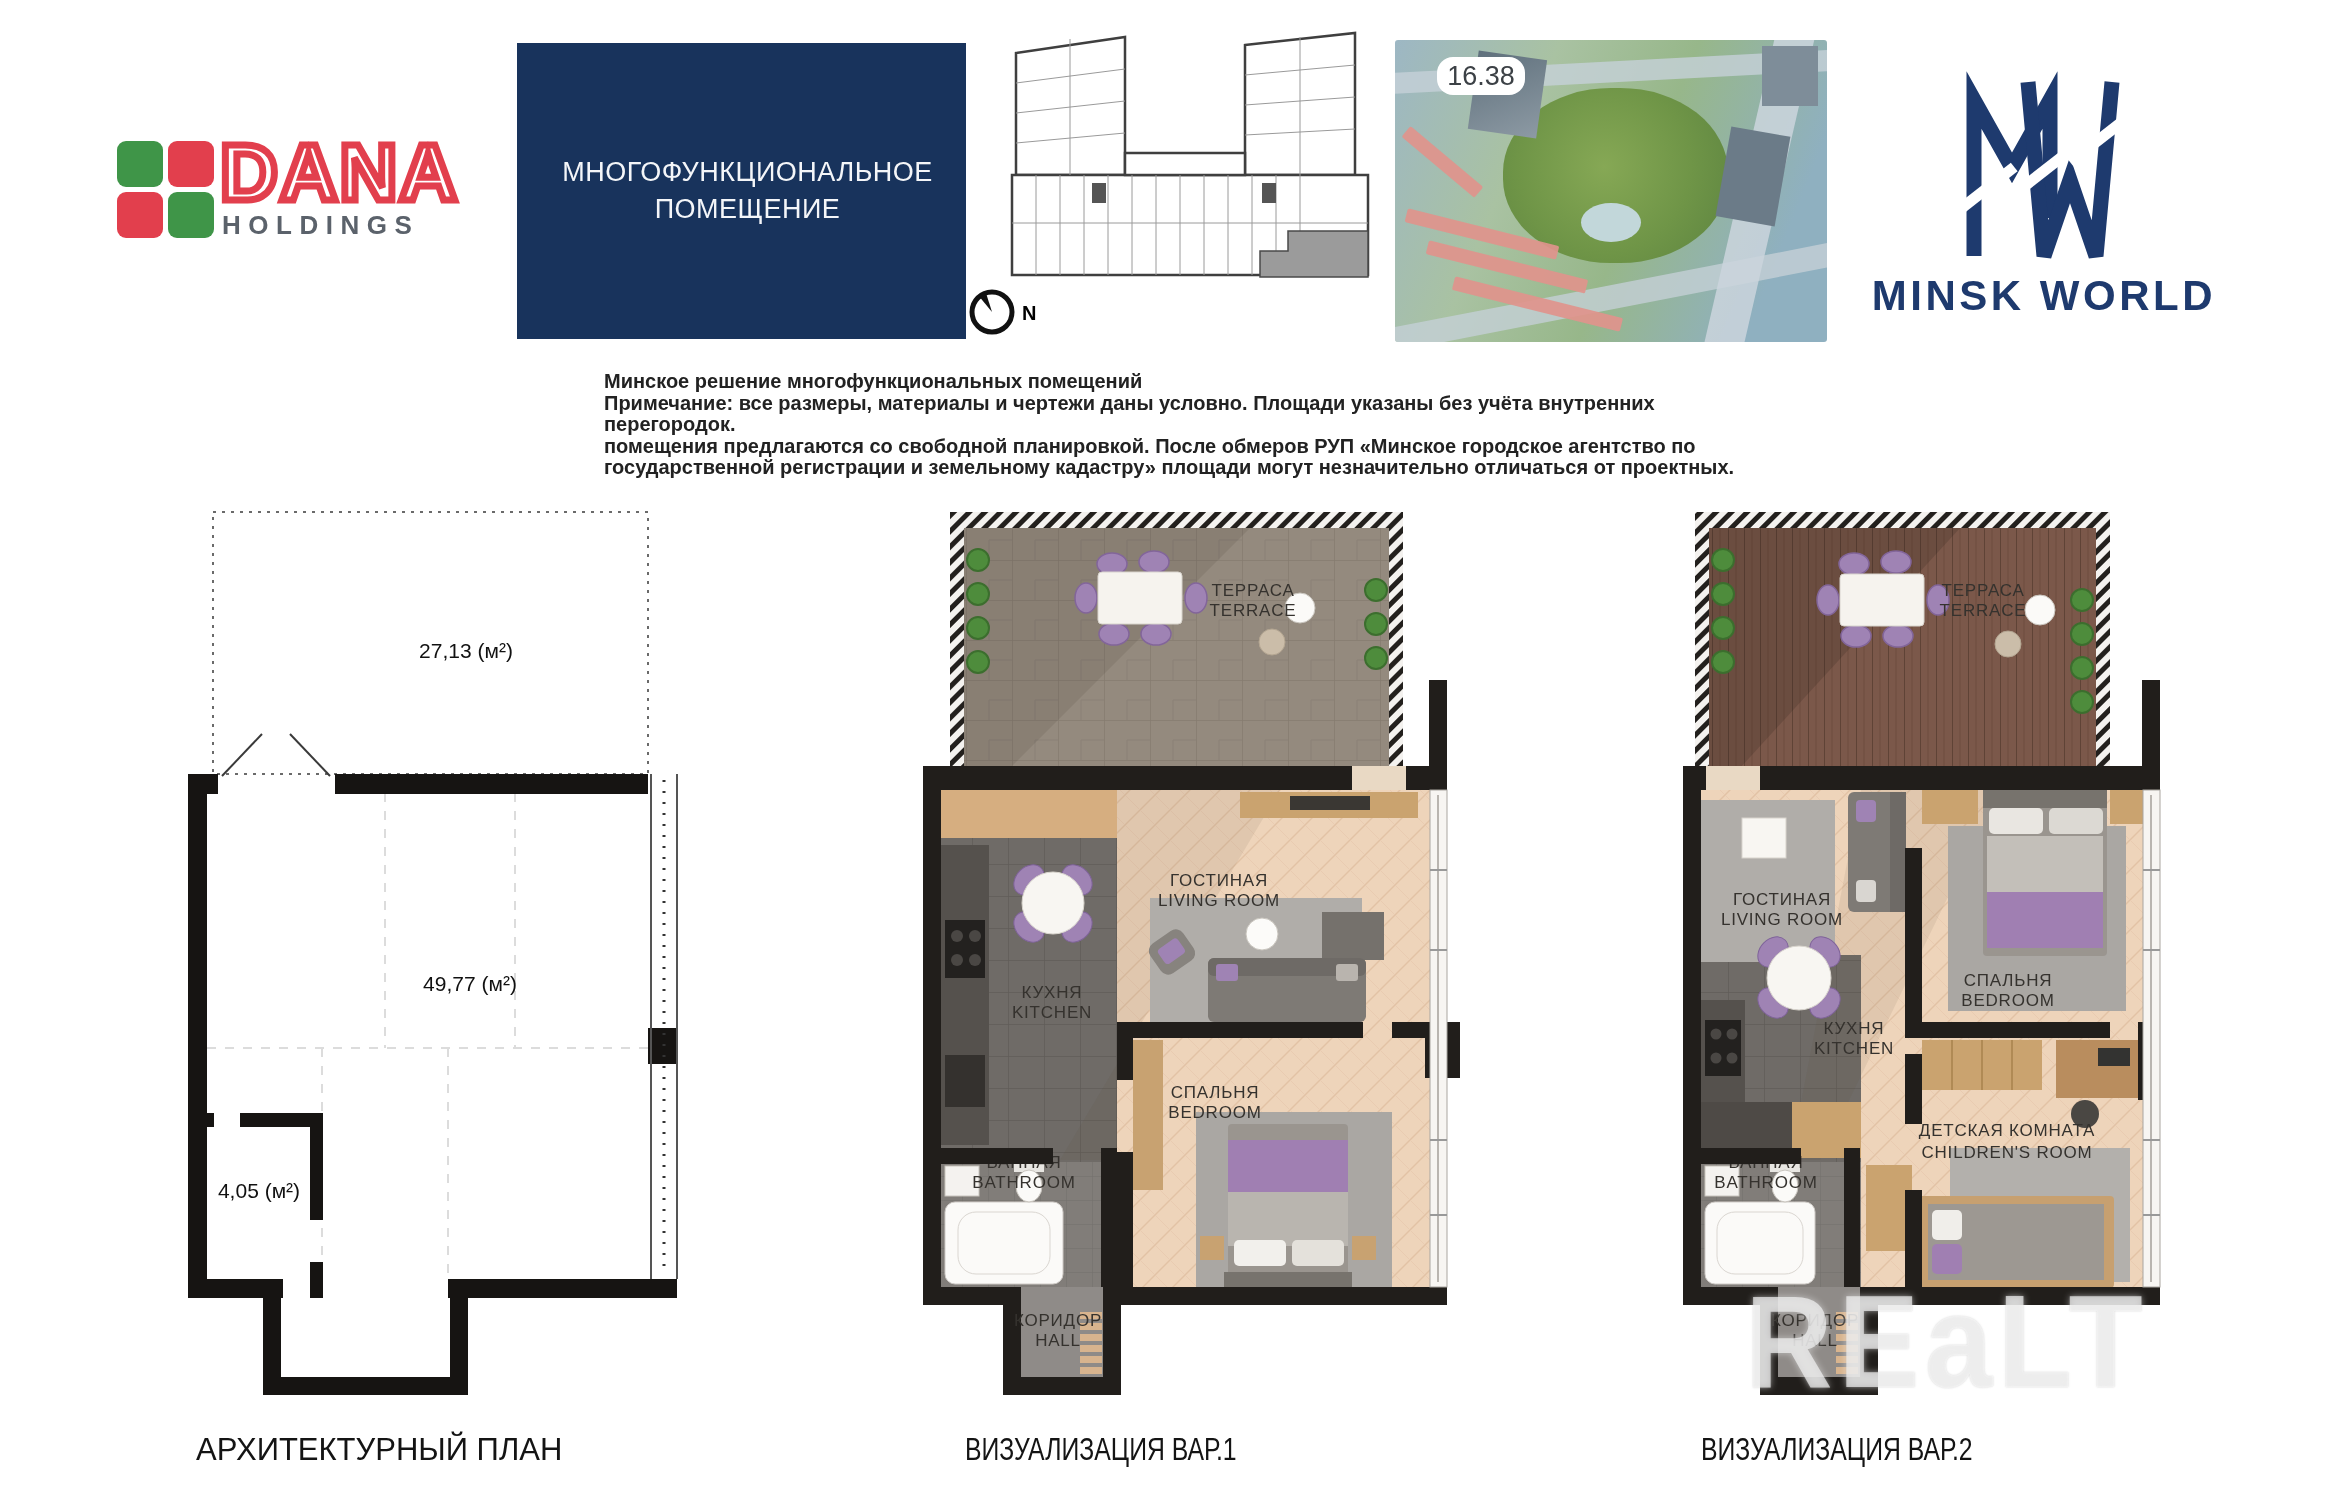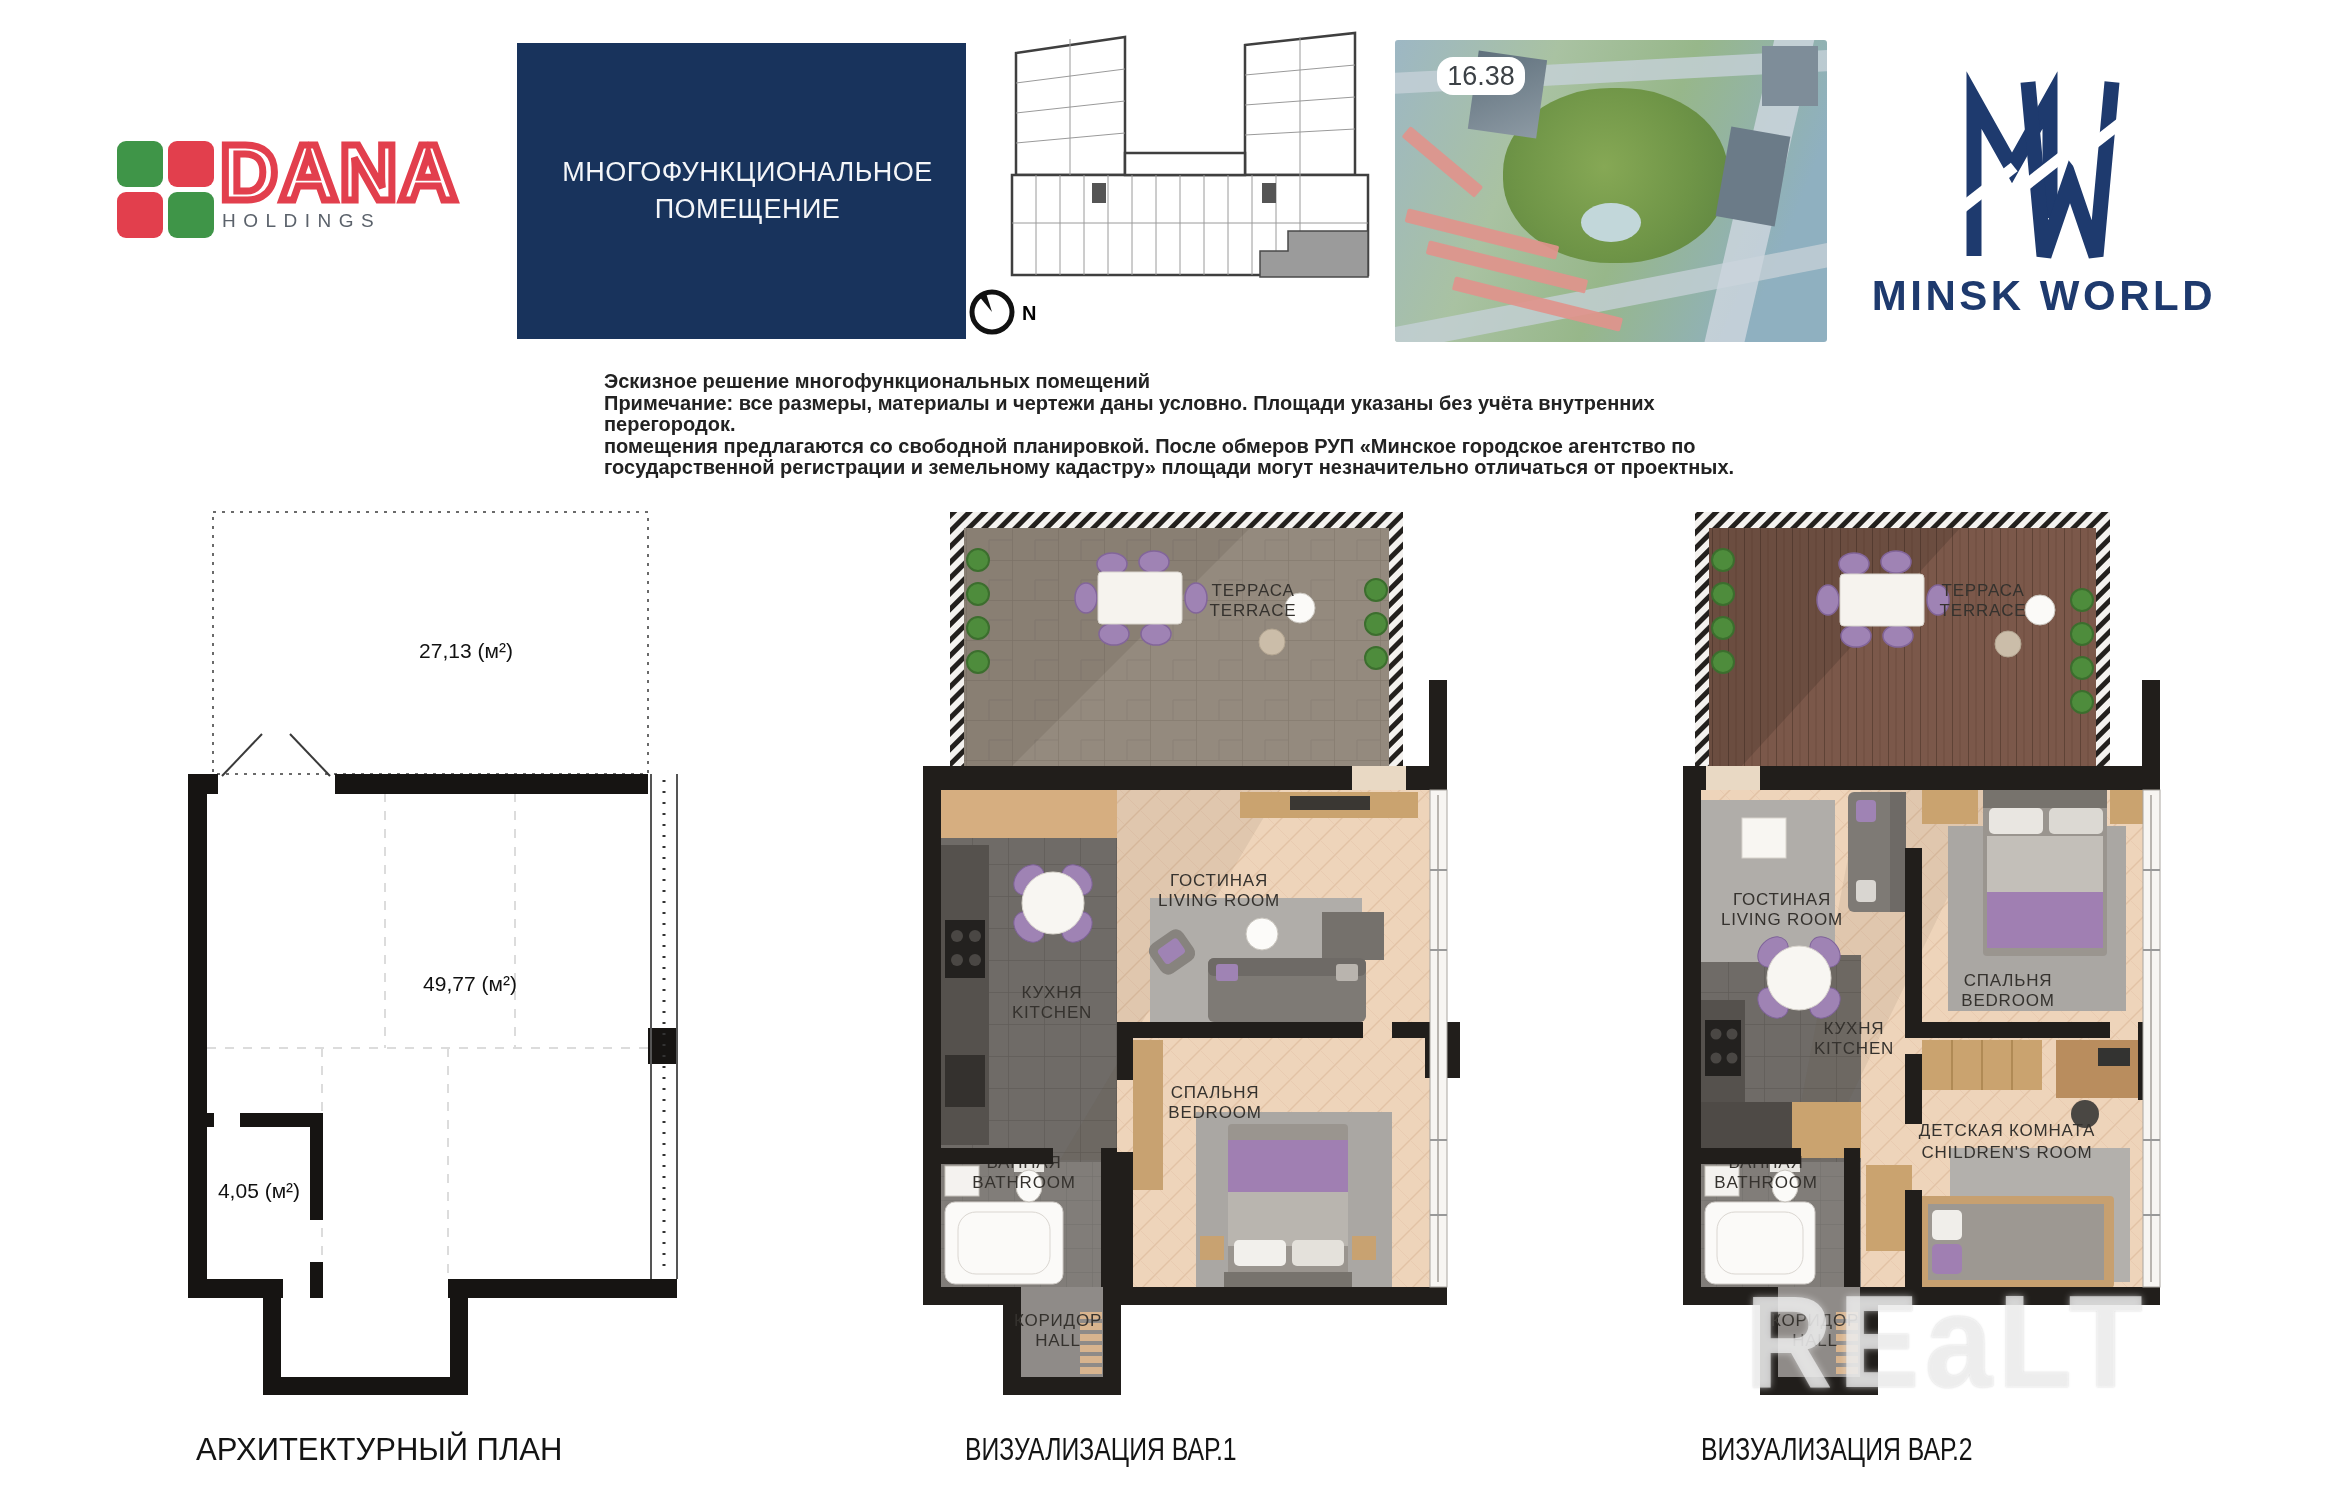--- a/index.html
+++ b/index.html
@@ -8,7 +8,7 @@
   .abs{position:absolute;}
   
   .dana-sq{position:absolute;width:46px;height:46px;border-radius:9px;}
-  .dana-holdings{position:absolute;left:222px;top:210px;font-size:19px;font-weight:normal;
+  .dana-holdings{position:absolute;left:222px;top:210px;font-size:26px;font-weight:bold;
                  letter-spacing:7.5px;color:#5b626b;}
   .banner{position:absolute;left:517px;top:43px;width:437px;height:296px;background:#18335c;
           display:flex;align-items:center;justify-content:center;text-align:center;padding-left:12px;}

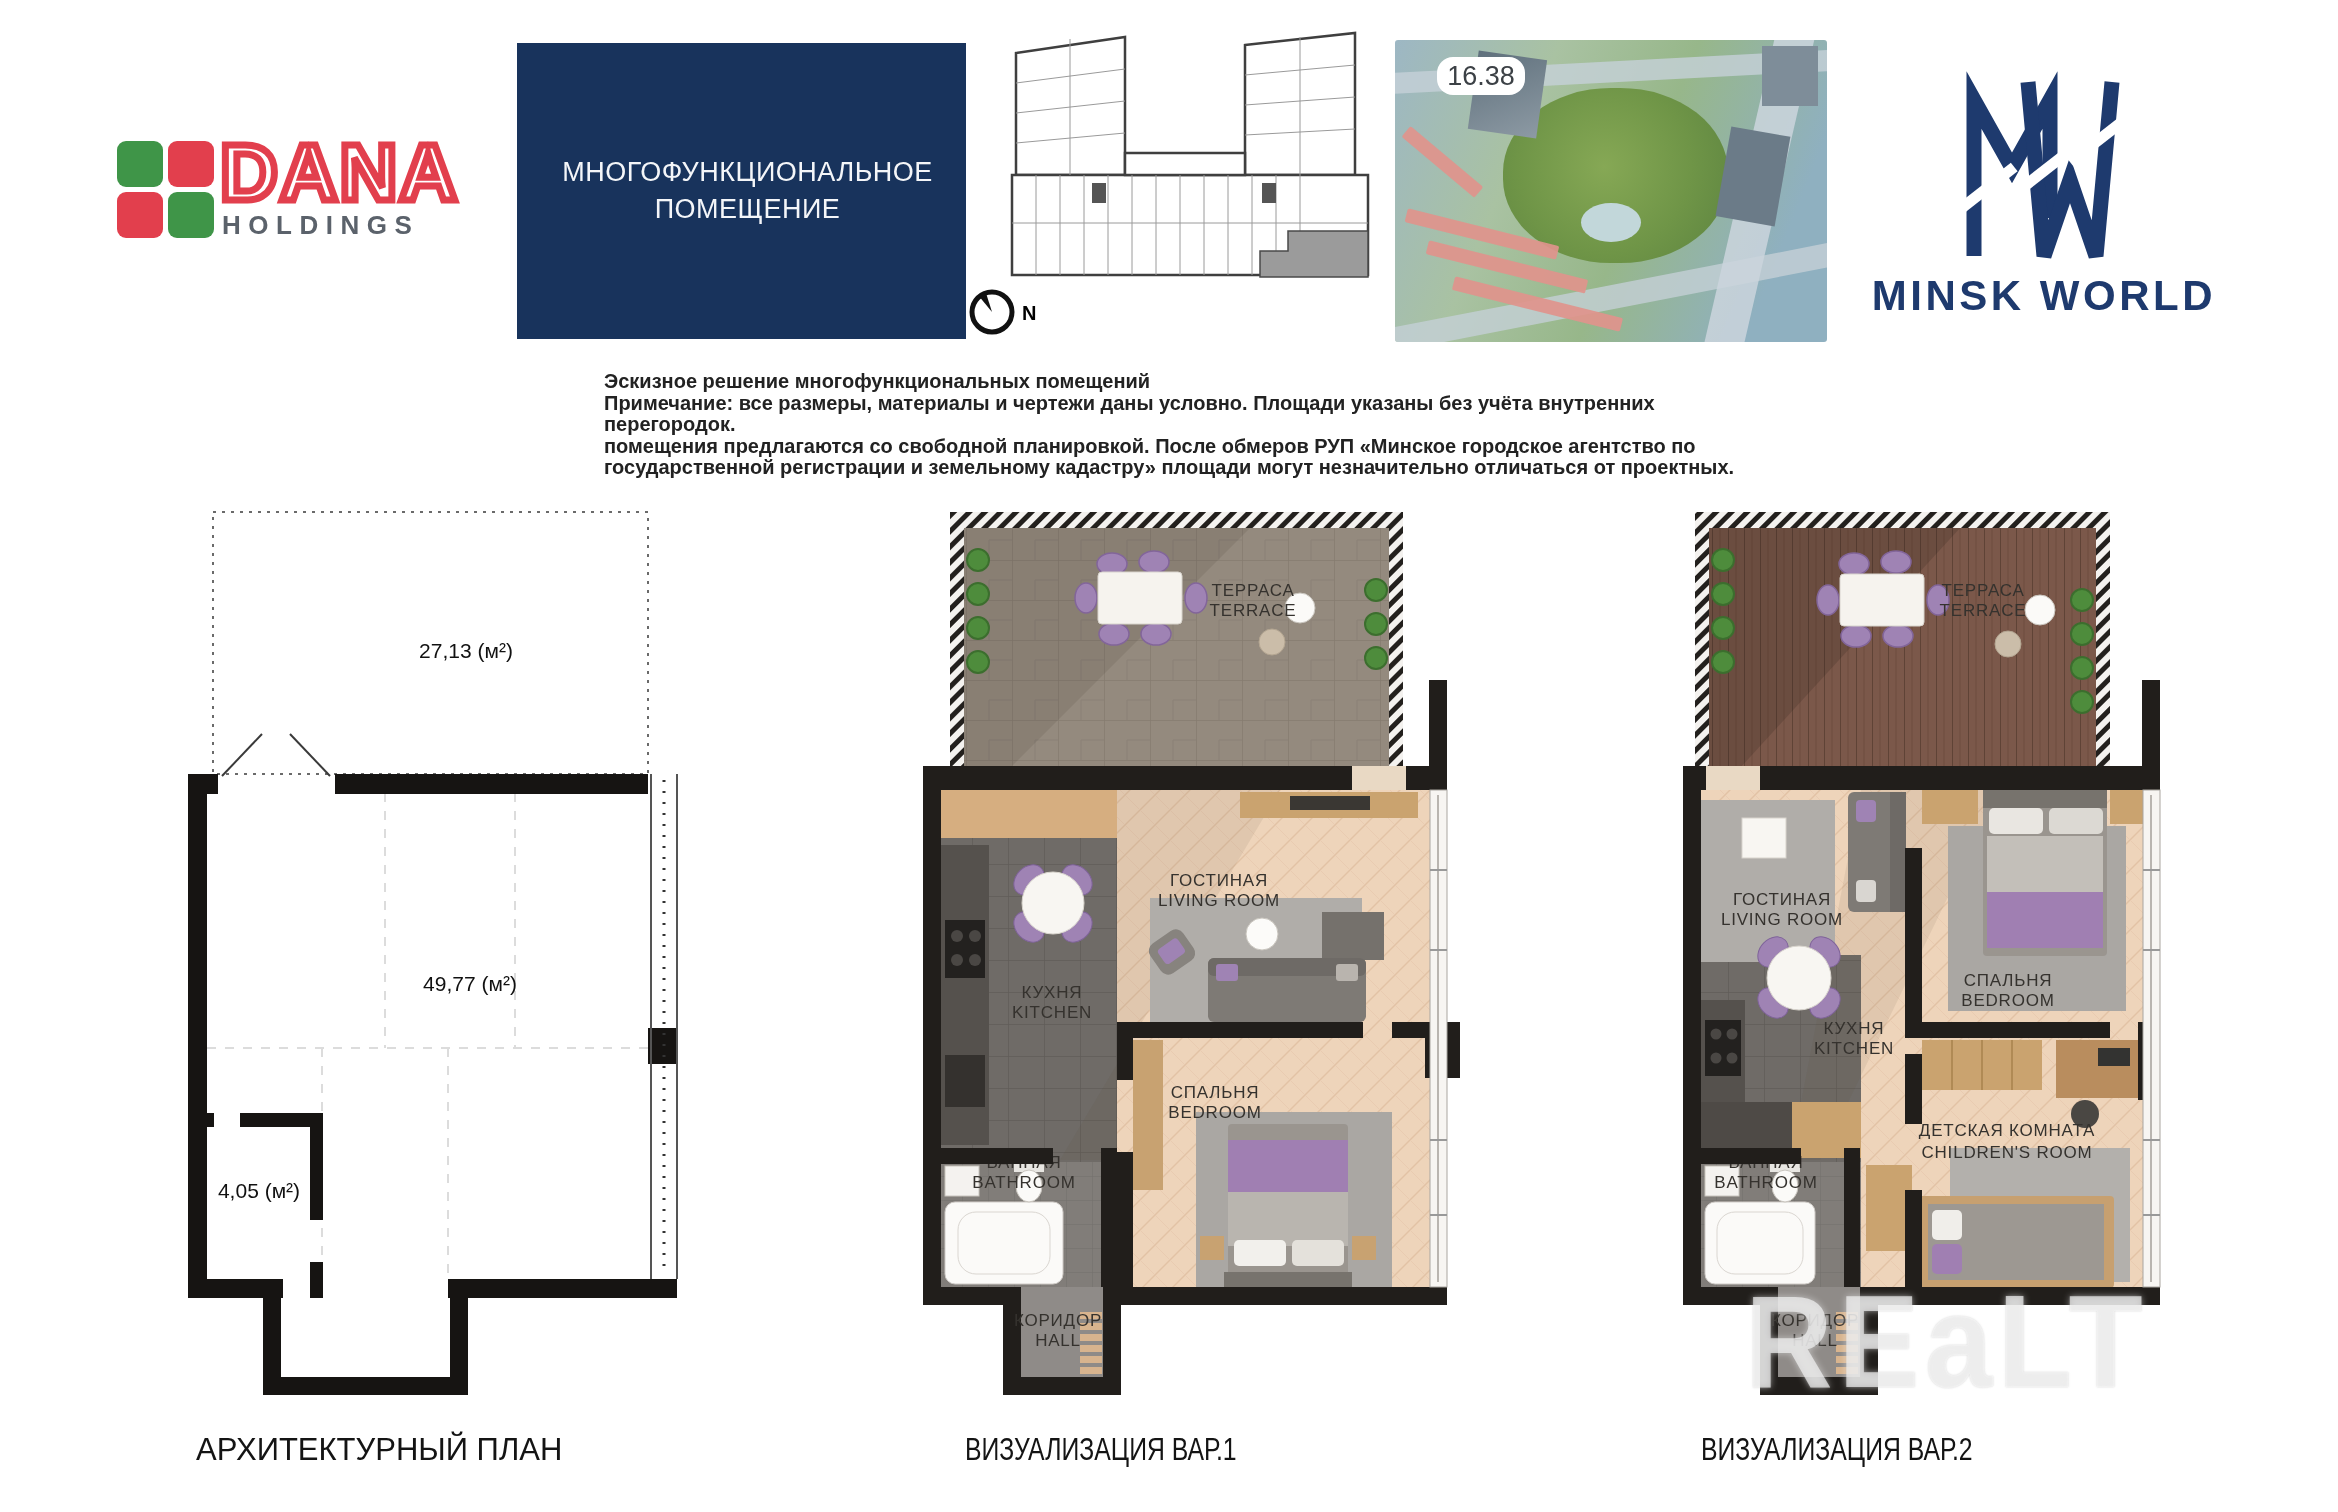--- a/index.html
+++ b/index.html
@@ -142,7 +142,7 @@
   <div class="mw-word">MINSK WORLD</div>
 
   <div class="disclaimer">
-    <div>Эскизное решение многофункциональных помещений</div>
+    <div>Минское решение многофункциональных помещений</div>
     <div>Примечание: все размеры, материалы и чертежи даны условно. Площади указаны без учёта внутренних перегородок.</div>
     <div>помещения предлагаются со свободной планировкой. После обмеров РУП «Минское городское агентство по</div>
     <div>государственной регистрации и земельному кадастру» площади могут незначительно отличаться от проектных.</div>

